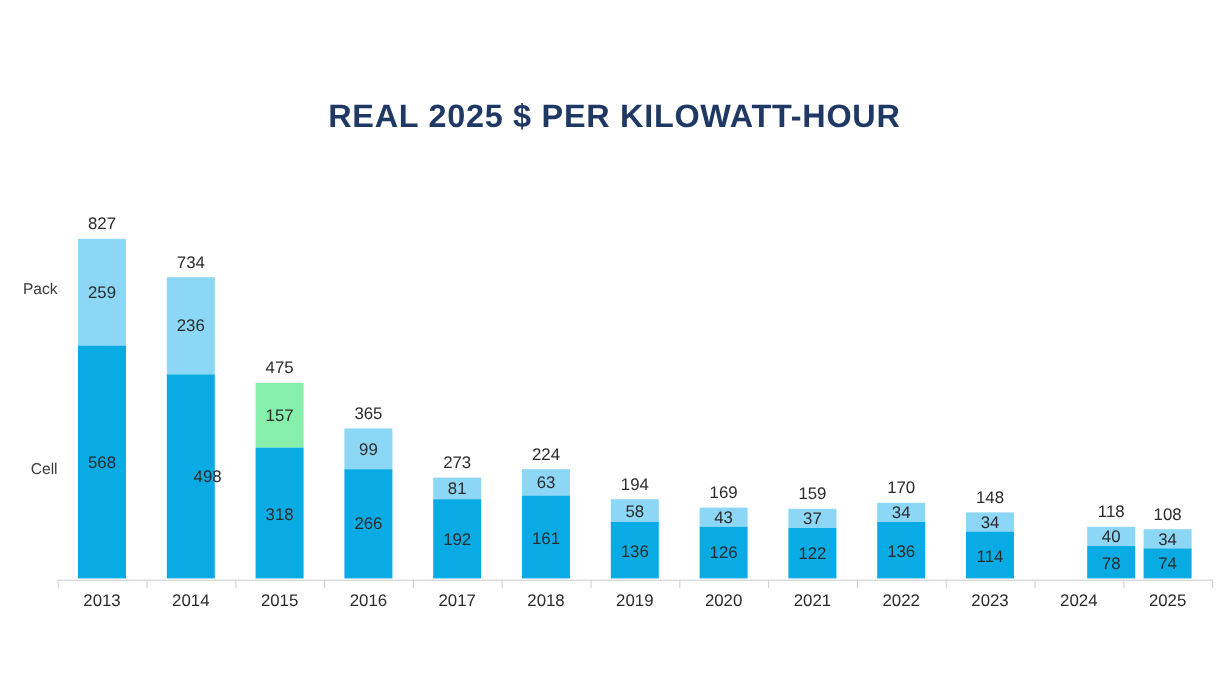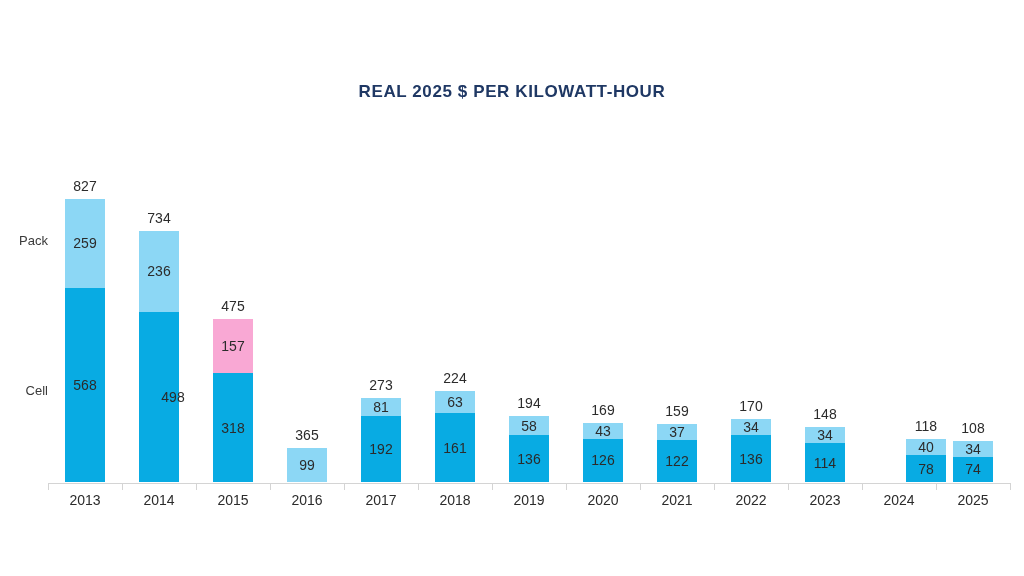--- a/index.html
+++ b/index.html
@@ -27,7 +27,7 @@
     left: 0;
     width: 1024px;
     text-align: center;
-    font-size: 17px;
+    font-size: 27px;
     font-weight: bold;
     letter-spacing: 0.6px;
     color: #1F3864;

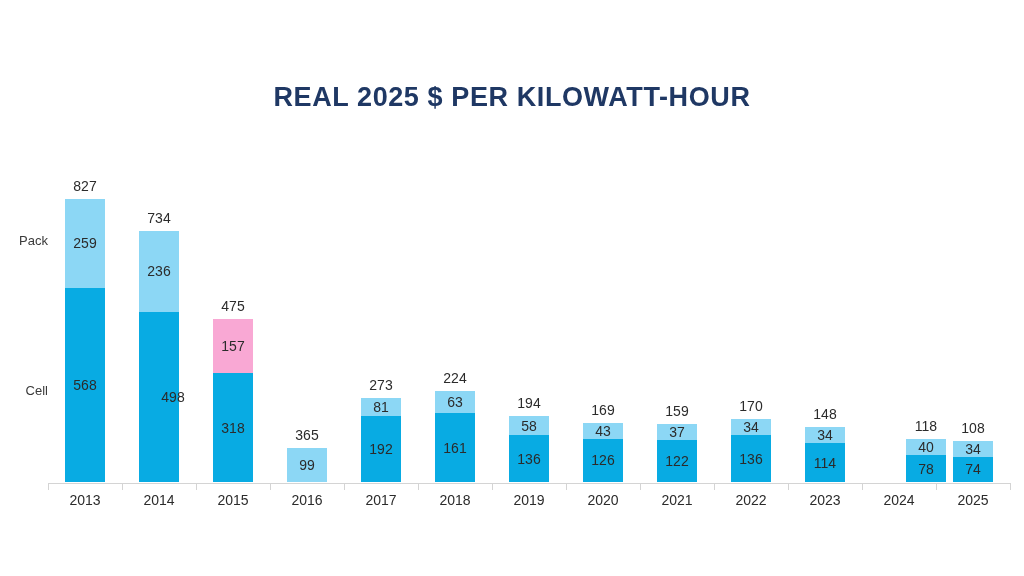--- a/index.html
+++ b/index.html
@@ -148,7 +148,7 @@
         </div>
         <div class="bar-group" style="left: 213px;">
           <div class="total-value">475</div>
-          <div class="seg seg-pack" style="height: 53.7255px; background: #f9a8d4;">
+          <div class="seg seg-pack" style="height: 53.7255px; background: #86efac;">
             <span class="seg-value">157</span>
           </div>
           <div class="seg seg-cell" style="height: 108.82px; background: rgb(8, 171, 227);">

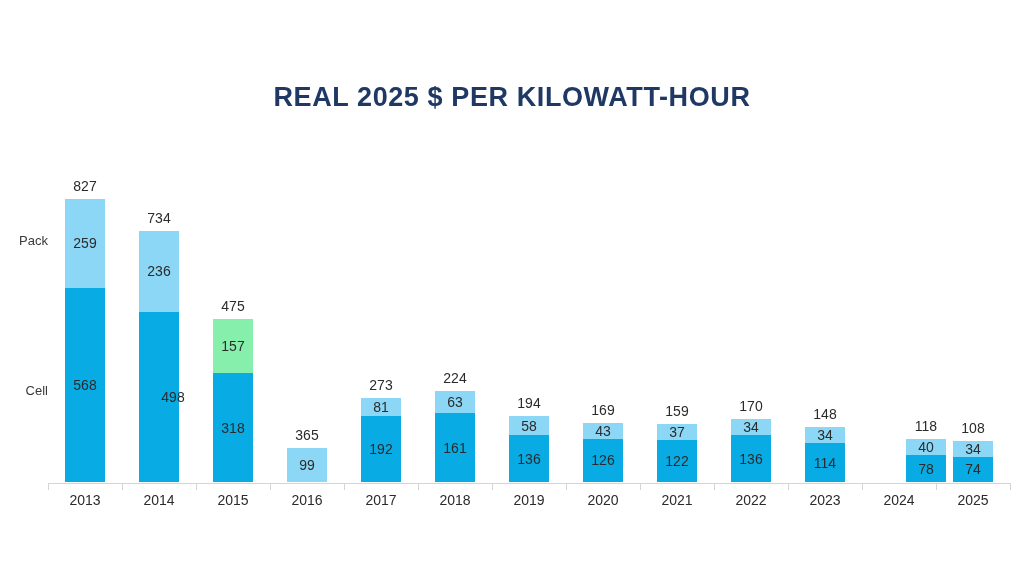--- a/index.html
+++ b/index.html
@@ -159,6 +159,9 @@
           <div class="total-value">365</div>
           <div class="seg seg-pack" style="height: 33.8779px; background: rgb(140, 215, 245);">
             <span class="seg-value">99</span>
+          </div>
+          <div class="seg seg-cell" style="height: 91.0254px; background: rgb(8, 171, 227);">
+            <span class="seg-value">266</span>
           </div>
         </div>
         <div class="bar-group" style="left: 361px;">

